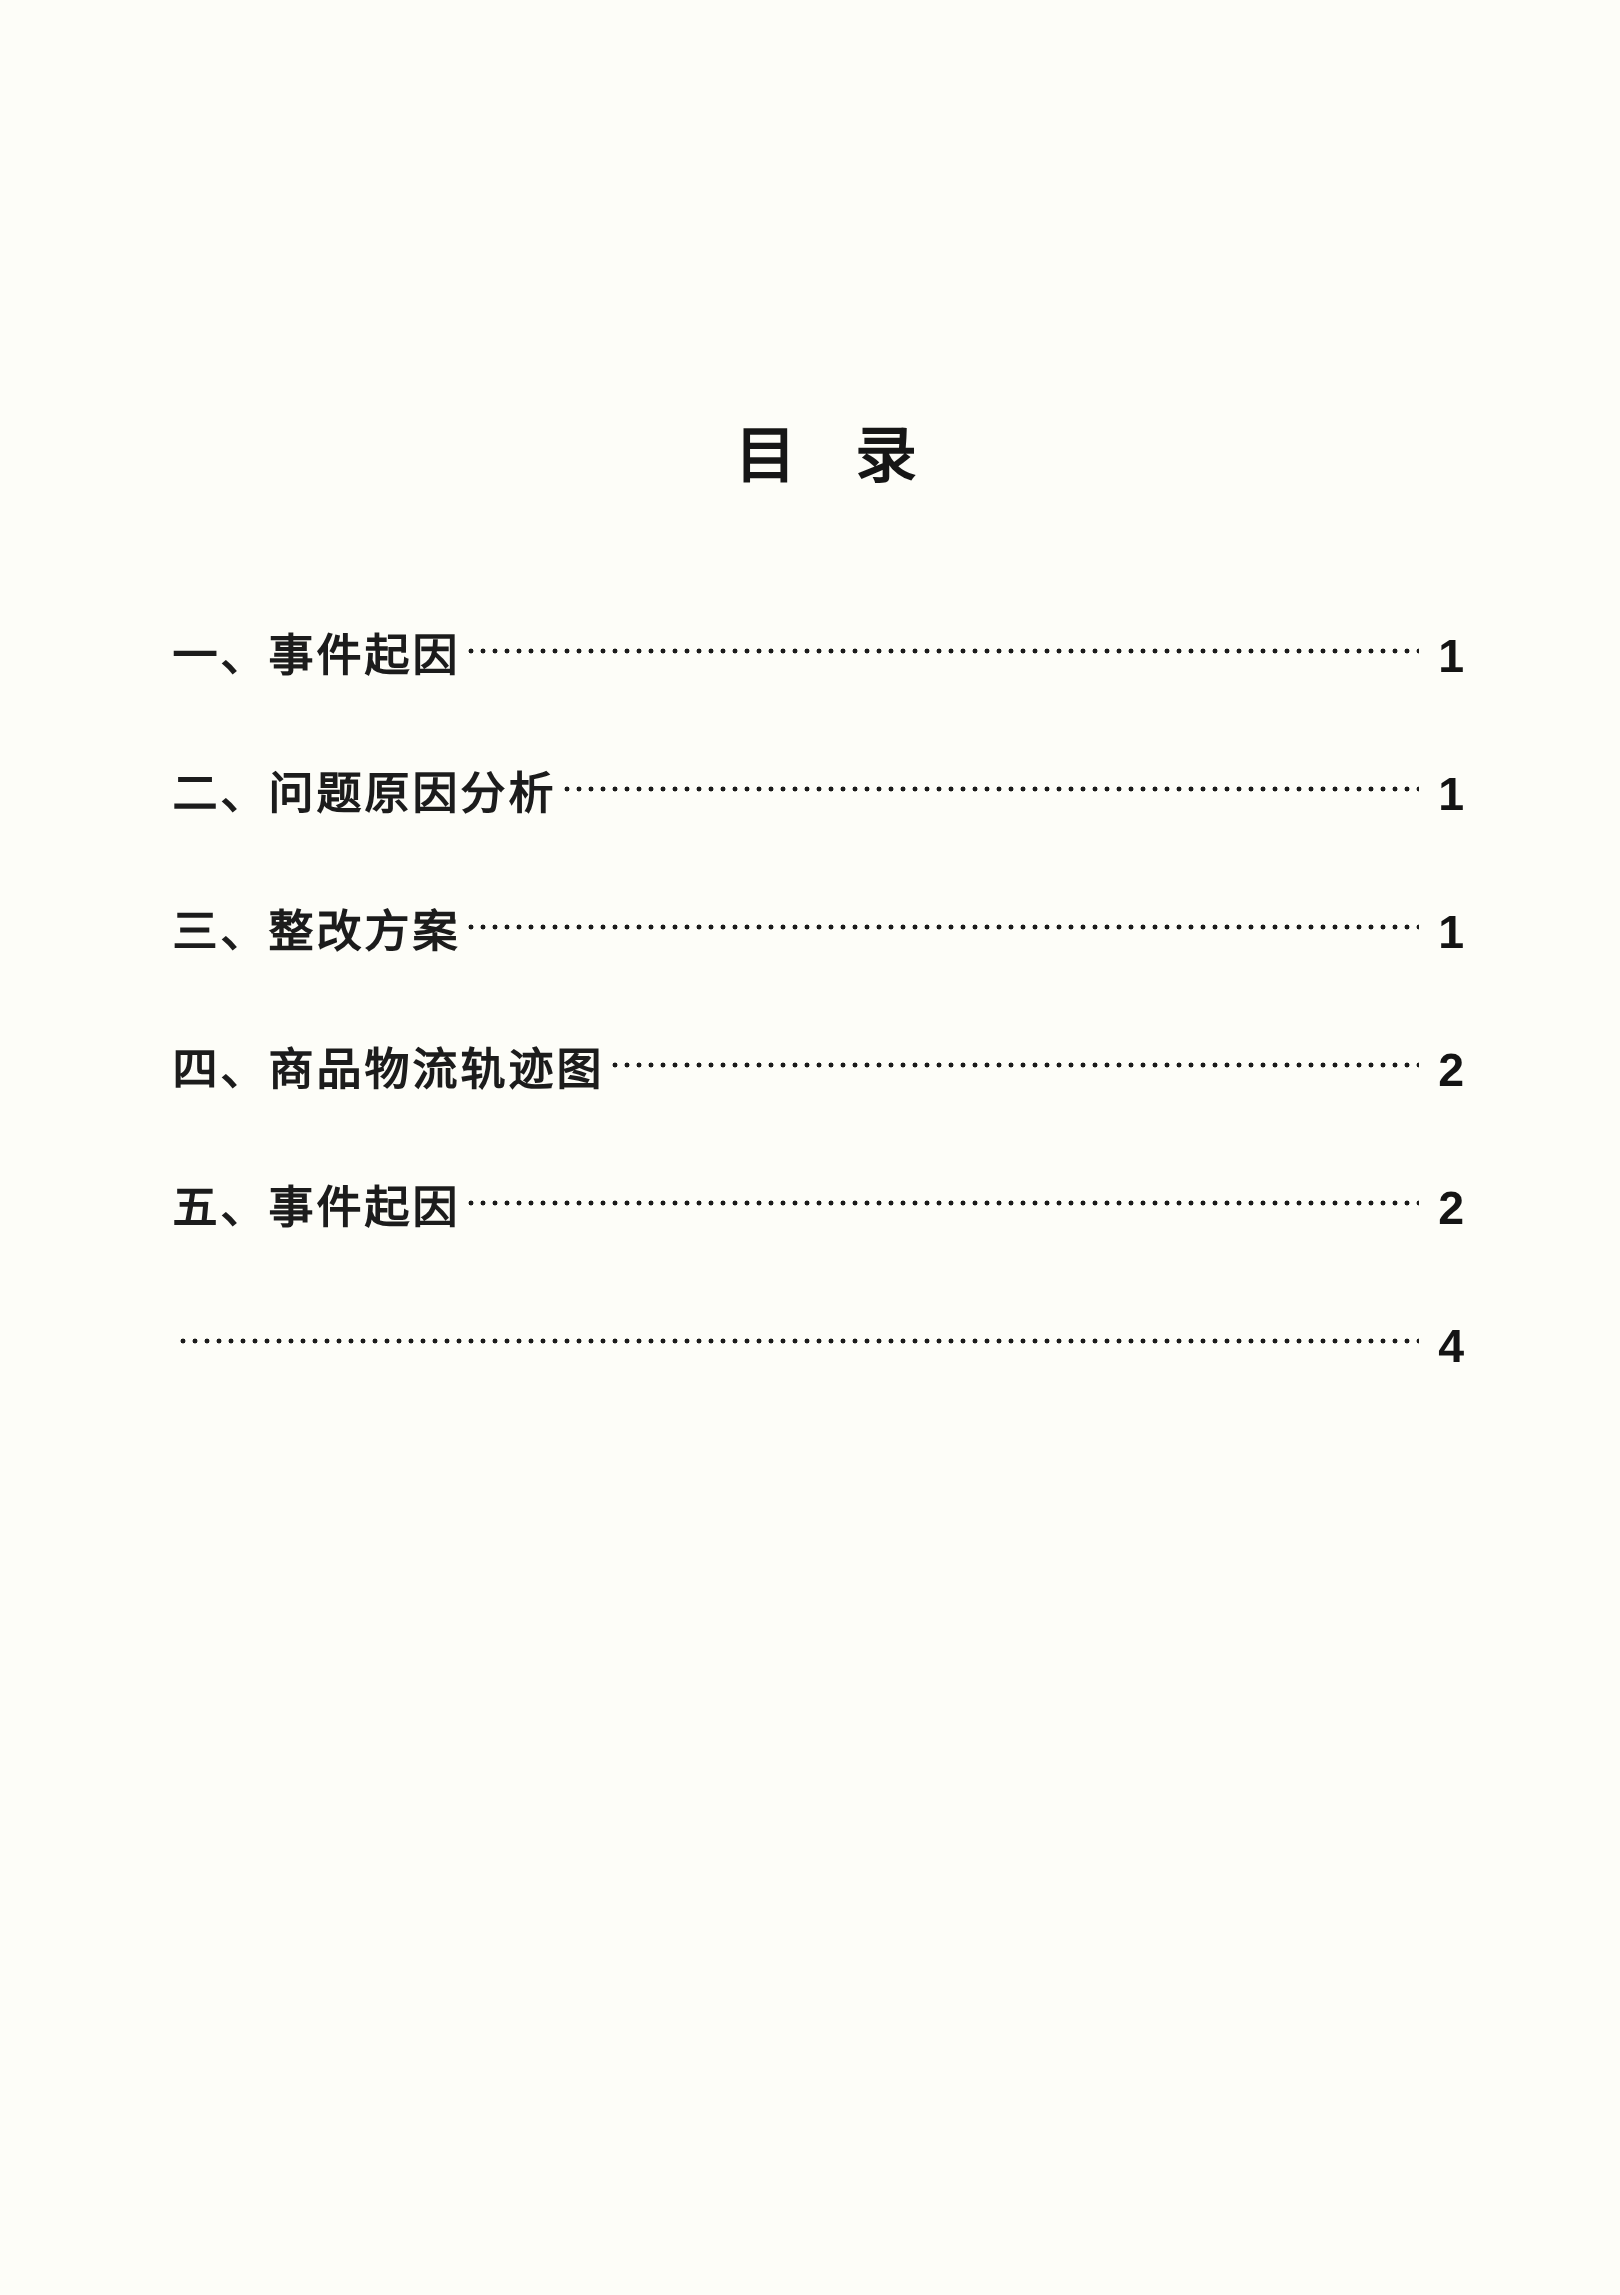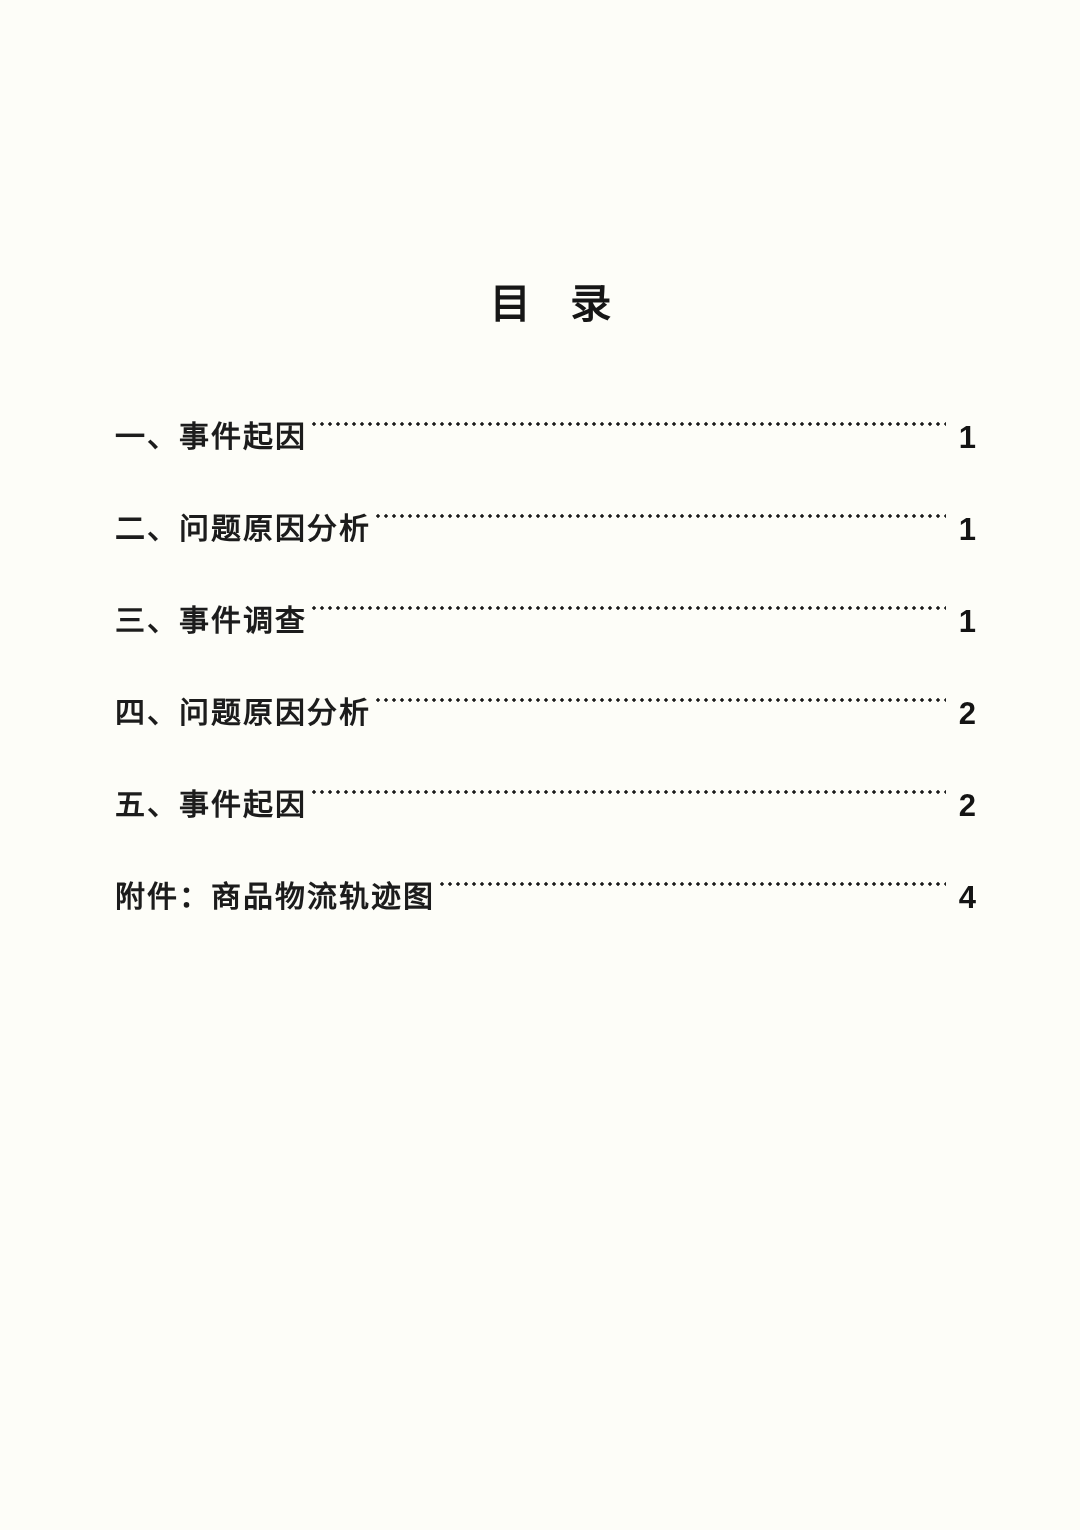--- a/index.html
+++ b/index.html
@@ -36,7 +36,7 @@
   }
   .toc-row {
     display: flex;
-    align-items: flex-start;
+    align-items: center;
     margin-bottom: 61px;
     font-size: 30px;
     line-height: 30px;

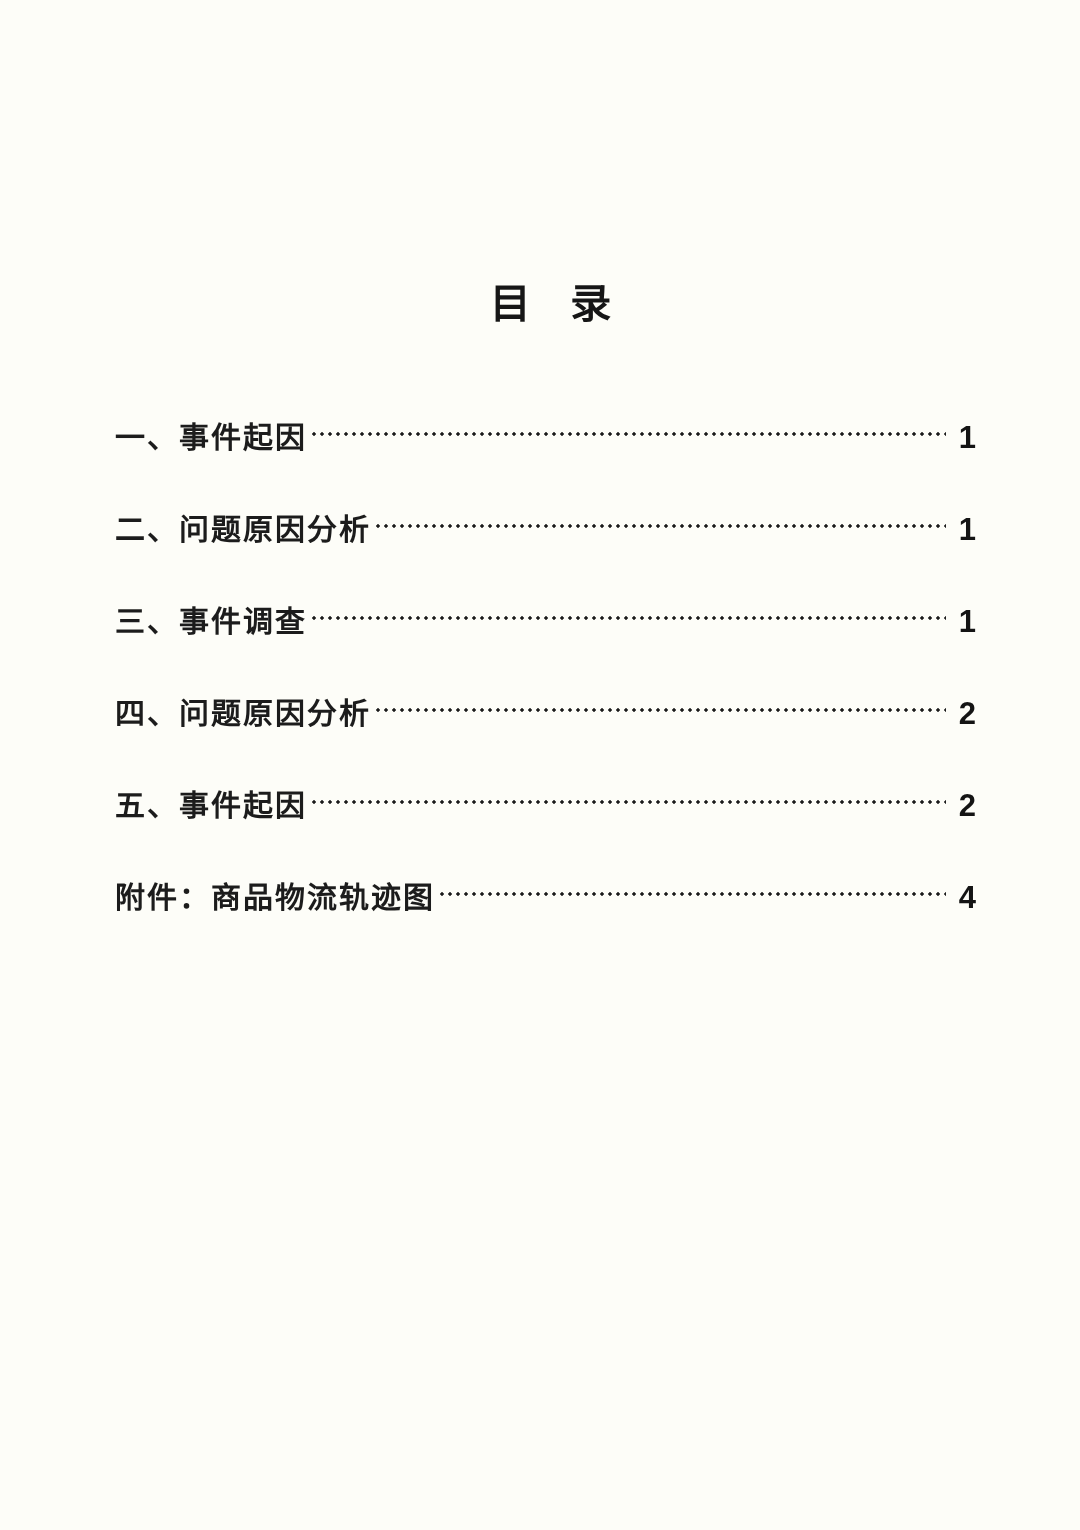--- a/index.html
+++ b/index.html
@@ -86,7 +86,7 @@
     </div>
 
     <div class="toc-row">
-      <span class="toc-label">三、事件调查</span>
+      <span class="toc-label">三、整改方案</span>
       <span class="toc-dots"></span>
       <span class="toc-page">1</span>
     </div>

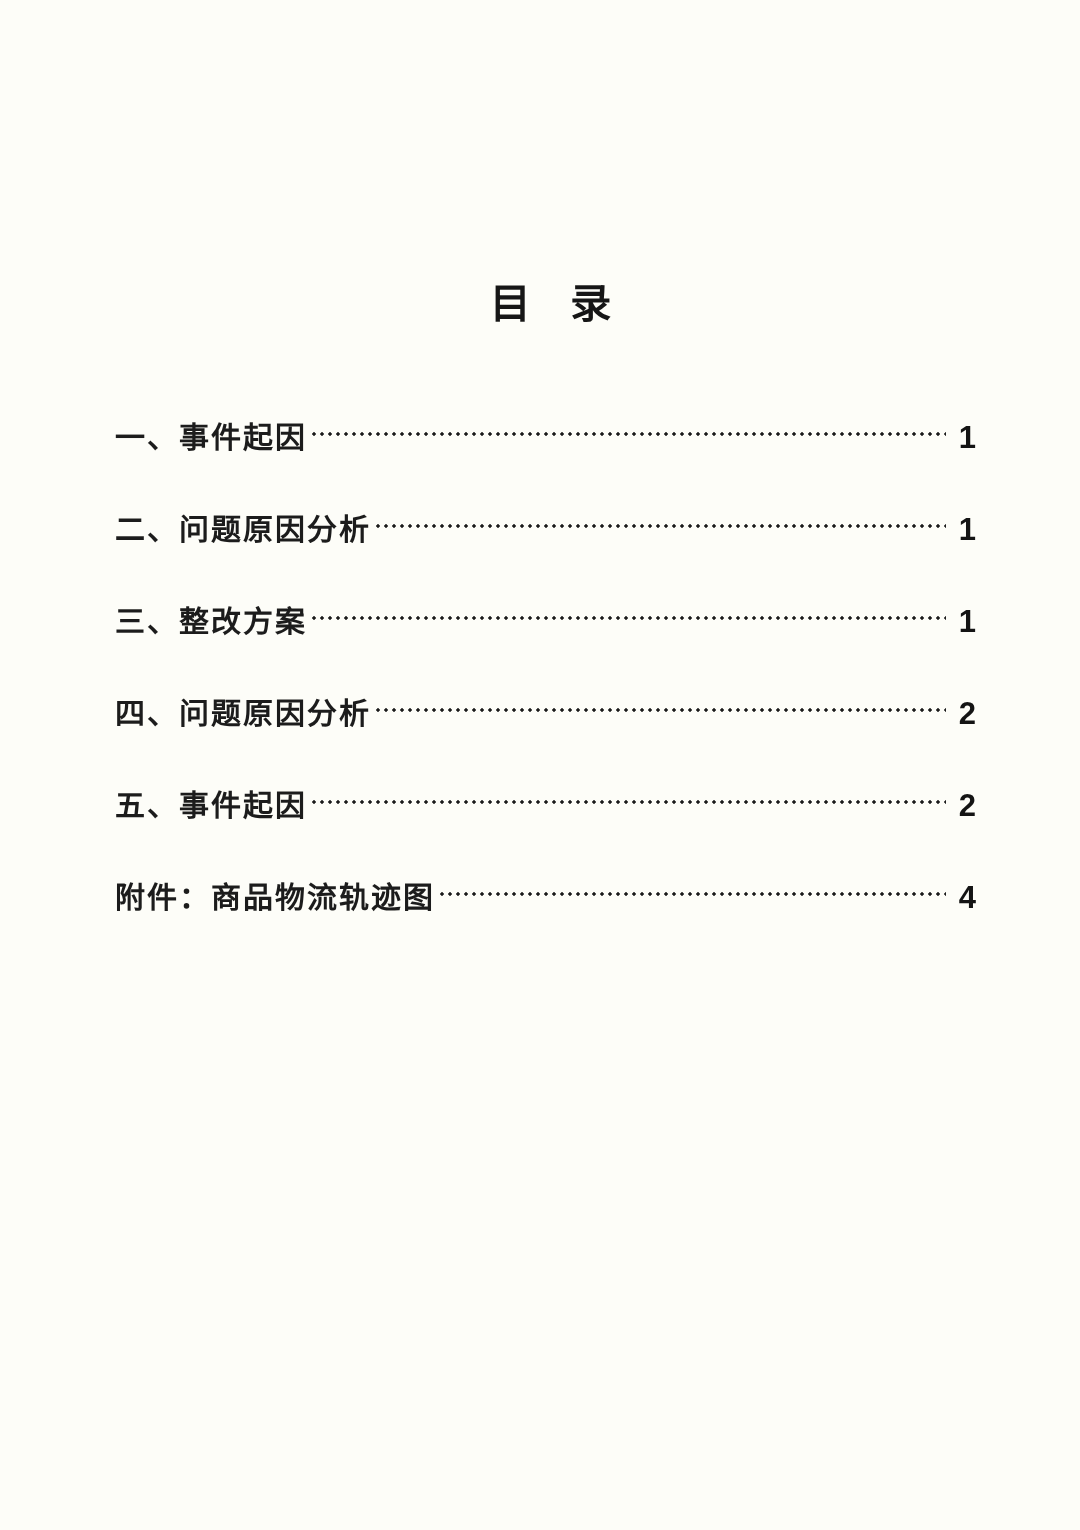--- a/index.html
+++ b/index.html
@@ -92,7 +92,7 @@
     </div>
 
     <div class="toc-row">
-      <span class="toc-label">四、问题原因分析</span>
+      <span class="toc-label">四、商品物流轨迹图</span>
       <span class="toc-dots"></span>
       <span class="toc-page">2</span>
     </div>

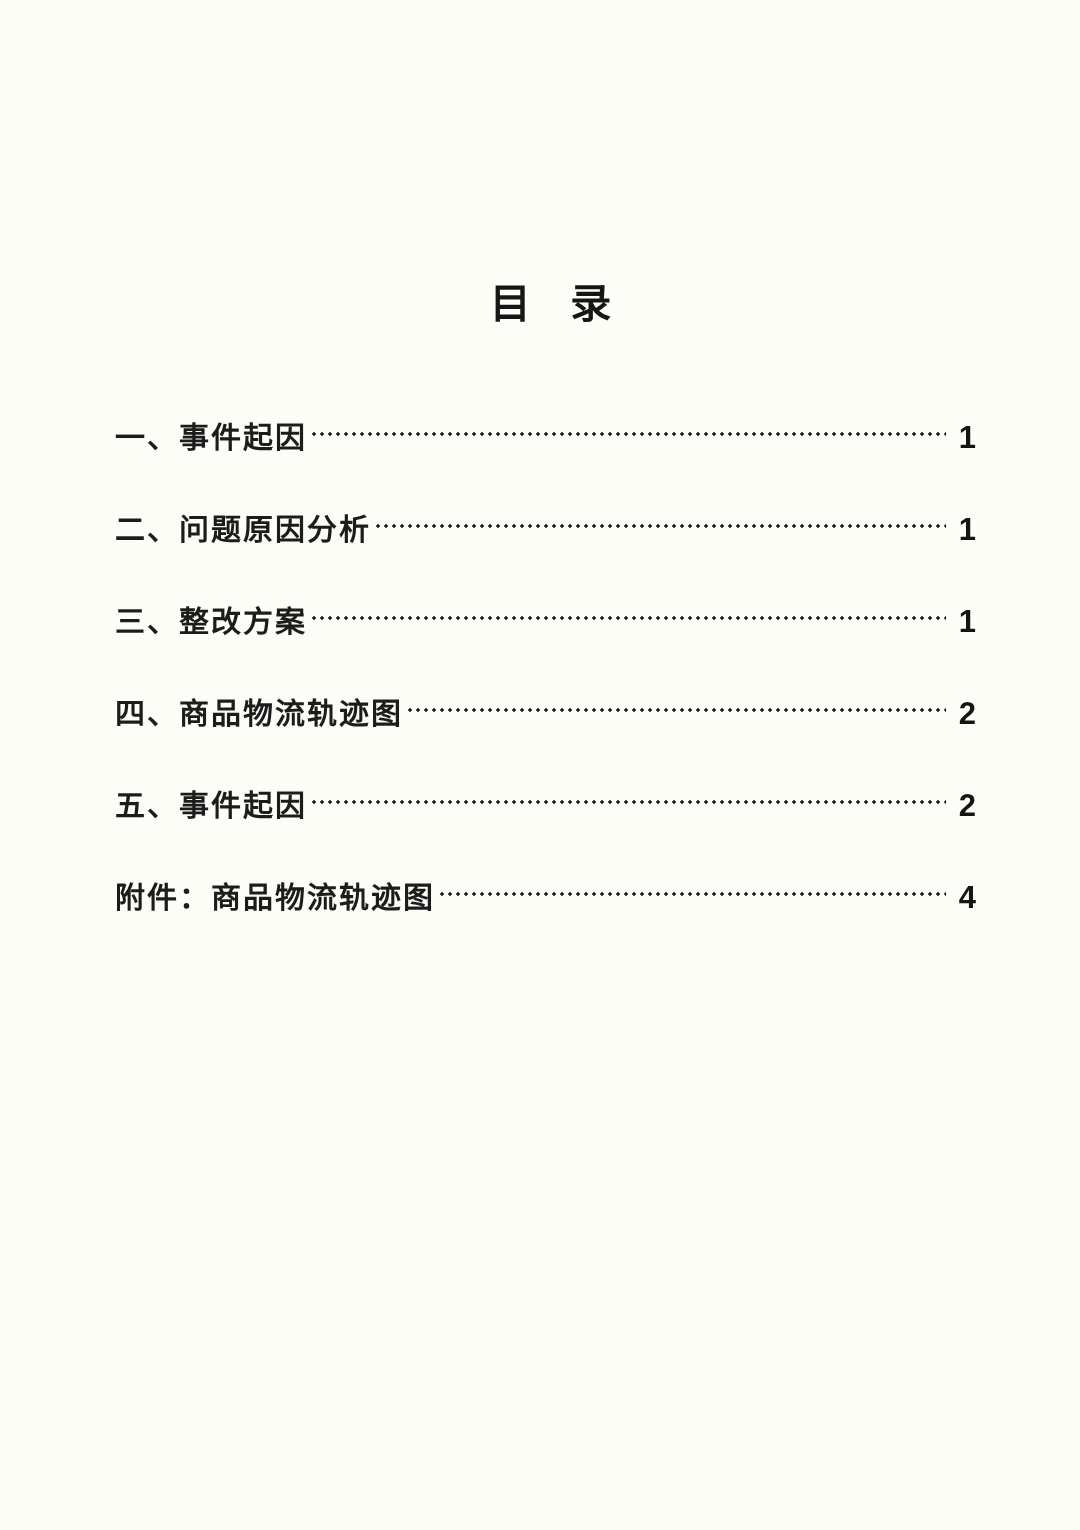--- a/index.html
+++ b/index.html
@@ -104,7 +104,6 @@
     </div>
 
     <div class="toc-row">
-      <span class="toc-label">附件：商品物流轨迹图</span>
       <span class="toc-dots"></span>
       <span class="toc-page">4</span>
     </div>

